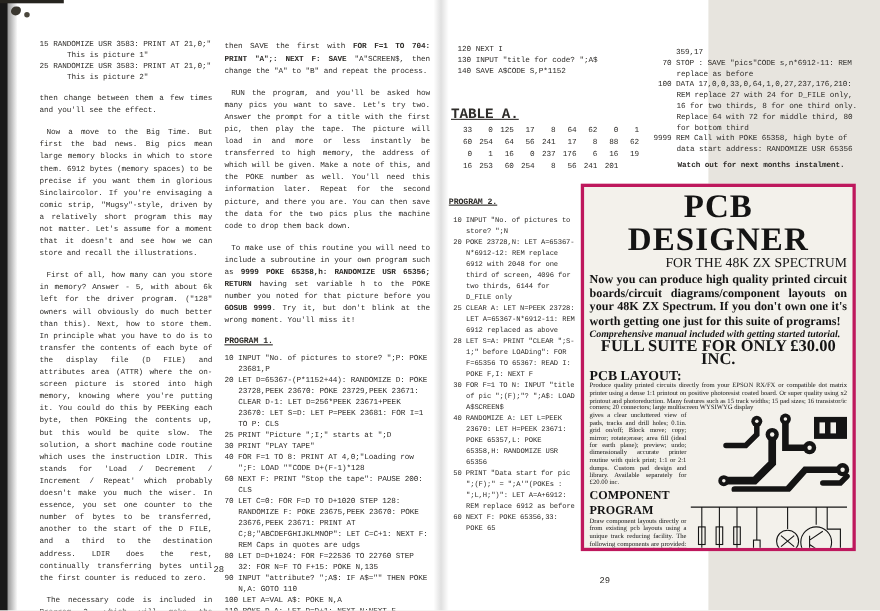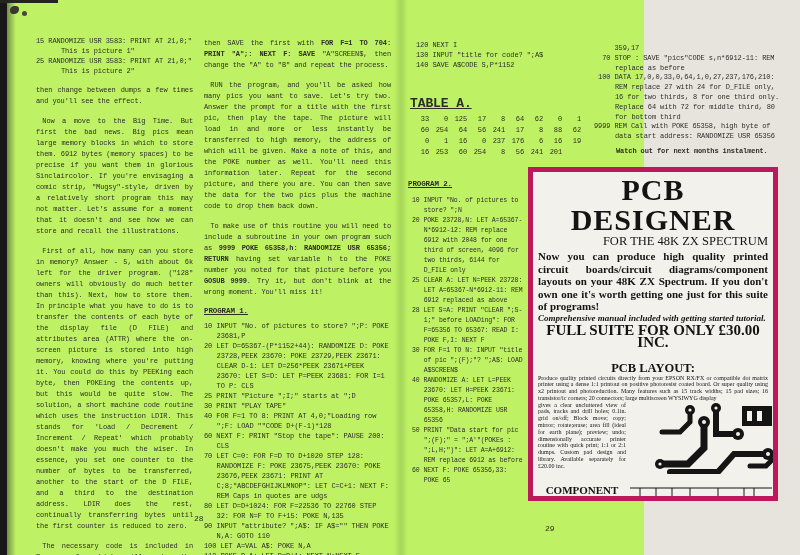--- a/index.html
+++ b/index.html
@@ -4,7 +4,7 @@
 <style>
   html,body{margin:0;padding:0;}
   body{width:800px;height:555px;overflow:hidden;background:#e7e4de;font-family:"Liberation Mono",monospace;}
-  #scan{position:relative;width:644px;height:555px;background:#bef264;color:#2e2c29;}
+  #scan{position:relative;width:644px;height:555px;background:#ffffff;color:#2e2c29;}
   
   .binding-edge{position:absolute;left:0;top:0;width:7px;height:555px;background:#181818;}
   .binding-fade{position:absolute;left:7px;top:0;width:9px;height:555px;background:linear-gradient(90deg,rgba(24,24,24,.45),rgba(24,24,24,0));}

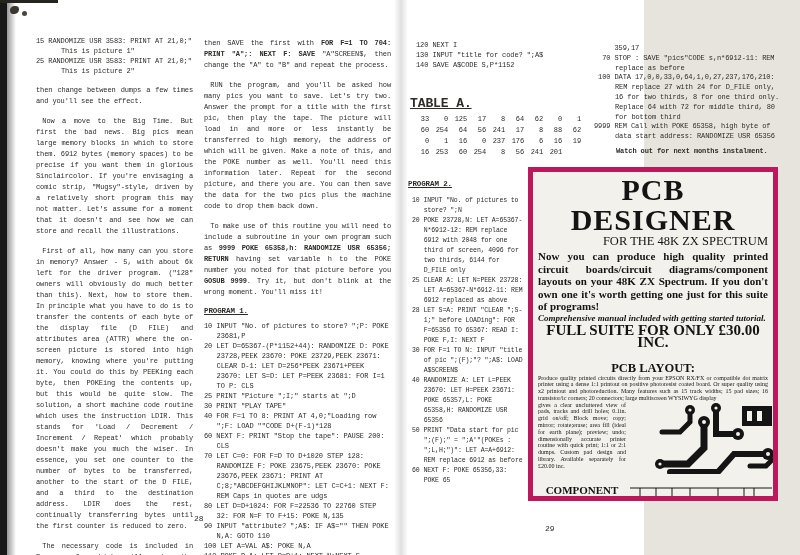--- a/index.html
+++ b/index.html
@@ -57,7 +57,7 @@
           <div class="code-line">25 RANDOMIZE USR 3583: PRINT AT 21,0;"
    This is picture 2"</div>
         </div>
-      <p class="para noind">then change between dumps a few times and you'll see the effect.</p>
+      <p class="para noind">then change between them a few times and you'll see the effect.</p>
       <p class="para">Now a move to the Big Time. But first the bad news. Big pics mean large memory blocks in which to store them. 6912 bytes (memory spaces) to be precise if you want them in glorious Sinclaircolor. If you're envisaging a comic strip, "Mugsy"-style, driven by a relatively short program this may not matter. Let's assume for a moment that it doesn't and see how we can store and recall the illustrations.</p>
       <p class="para">First of all, how many can you store in memory? Answer - 5, with about 6k left for the driver program. ("128" owners will obviously do much better than this). Next, how to store them. In principle what you have to do is to transfer the contents of each byte of the display file (D FILE) and attributes area (ATTR) where the on-screen picture is stored into high memory, knowing where you're putting it. You could do this by PEEKing each byte, then POKEing the contents up, but this would be quite slow. The solution, a short machine code routine which uses the instruction LDIR. This stands for 'Load / Decrement / Increment / Repeat' which probably doesn't make you much the wiser. In essence, you set one counter to the number of bytes to be transferred, another to the start of the D FILE, and a third to the destination address. LDIR does the rest, continually transferring bytes until the first counter is reduced to zero.</p>
       <p class="para">The necessary code is included in Program 2, which will make the transfers for you, modify the code to make it work in reverse, then save it along with the picture bytes. Type it in, and let's try it out. If you have some pics ready made with a drawing utility you could use those. Otherwise the "rainbow" and "logo" screens at the beginning of your Horizons tape if you have it) would do nicely. Generate</p>

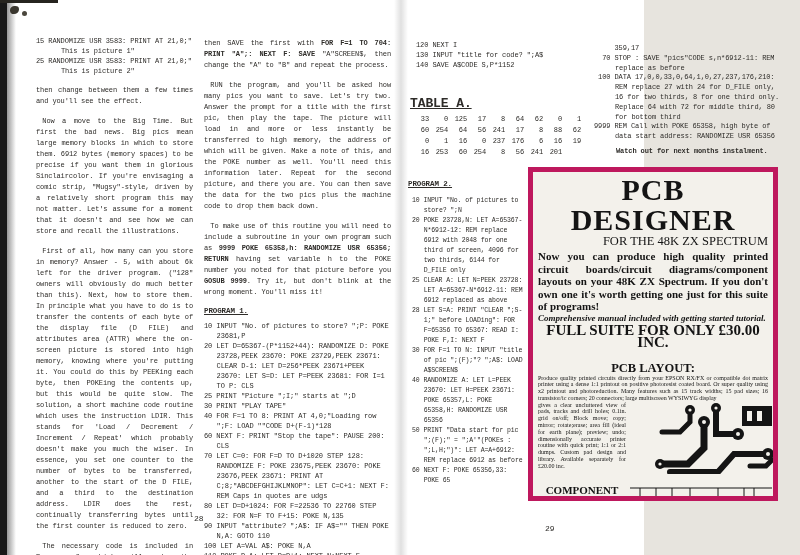--- a/index.html
+++ b/index.html
@@ -26,7 +26,7 @@
   .ta-cell{display:inline-block;width:19px;text-align:right;font-size:7px;}
   .footer-note{font-weight:bold;font-size:7px;}
   
-  .ad-box{position:absolute;left:528px;top:167px;width:250px;height:334px;border:5px solid #be185d;background:#f3f1eb;box-sizing:border-box;padding:3px 5px;font-family:"Liberation Serif",serif;color:#141414;overflow:hidden;}
+  .ad-box{position:absolute;left:528px;top:167px;width:250px;height:334px;border:3px solid #be185d;background:#f3f1eb;box-sizing:border-box;padding:3px 5px;font-family:"Liberation Serif",serif;color:#141414;overflow:hidden;}
   .ad-title{font-size:30px;font-weight:bold;text-align:center;letter-spacing:1px;line-height:30px;}
   .ad-sub{font-size:12.5px;font-weight:normal;text-align:right;line-height:13px;margin-bottom:2px;}
   .ad-intro{font-size:11px;font-weight:bold;text-align:justify;line-height:12.5px;}

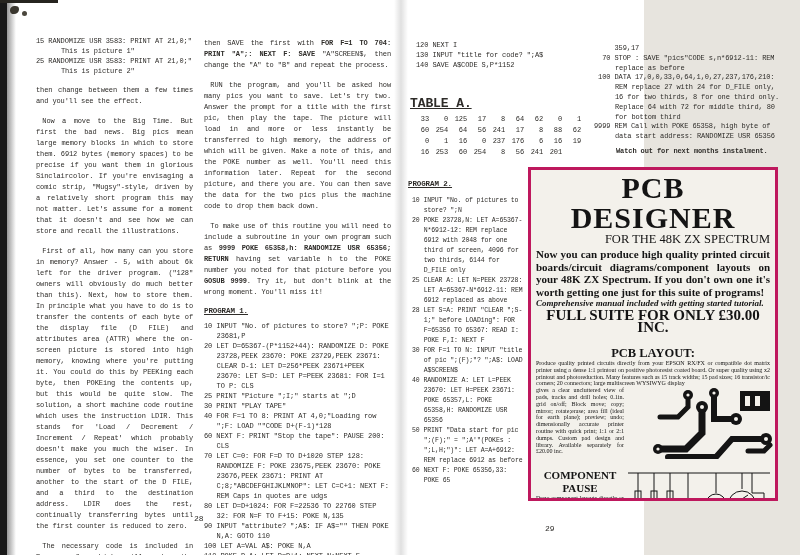--- a/index.html
+++ b/index.html
@@ -32,7 +32,7 @@
   .ad-intro{font-size:11px;font-weight:bold;text-align:justify;line-height:12.5px;}
   .ad-manual{font-size:9px;font-weight:bold;font-style:italic;line-height:10px;}
   .ad-price{font-size:15px;font-weight:bold;text-align:center;line-height:12px;margin:1px 0 2px 0;}
-  .ad-sec-head{font-size:12.5px;font-weight:bold;line-height:13px;margin-top:14px;text-align:center;}
+  .ad-sec-head{font-size:12.5px;font-weight:bold;line-height:13px;margin-top:2px;}
   .ad-small{font-size:6px;line-height:6.8px;text-align:justify;}
   .ad-cols{display:flex;}
   .ad-col-left{width:88px;flex:0 0 88px;}

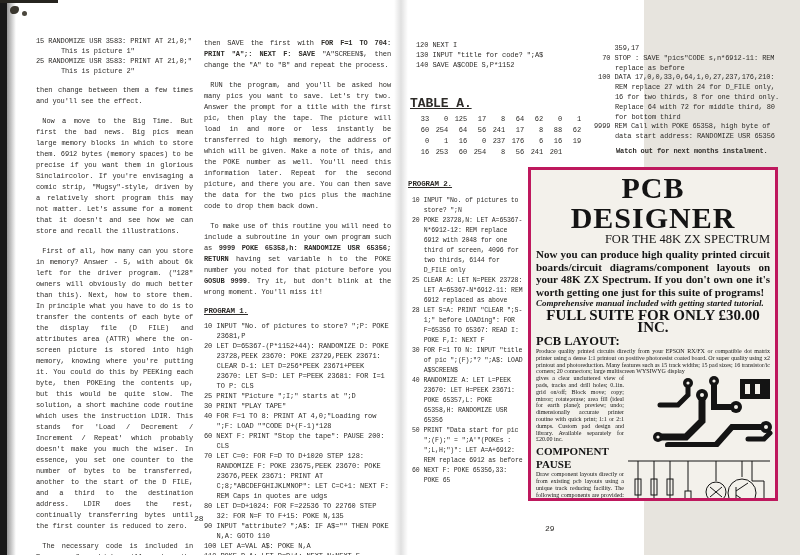--- a/index.html
+++ b/index.html
@@ -137,7 +137,7 @@
       <div class="ad-cols">
         <div class="ad-col-left">
           <div class="ad-small">gives a clear uncluttered view of pads, tracks and drill holes; 0.1in. grid on/off; Block move; copy; mirror; rotate;erase; area fill (ideal for earth plane); preview; undo; dimensionally accurate printer routine with quick print; 1:1 or 2:1 dumps. Custom pad design and library. Available separately for £20.00 inc.</div>
-          <div class="ad-sec-head" style="font-size:11px;">COMPONENT PAUSE</div>
+          <div class="ad-sec-head" style="font-size:11px;">COMPONENT PROGRAM</div>
           <div class="ad-small">Draw component layouts directly or from existing pcb layouts using a unique track reducing facility. The following components are provided: resistors, capacitors, ics, diodes, transistors, line drawing, printout and block commands as above. Not available separately.</div>
 
         </div>

